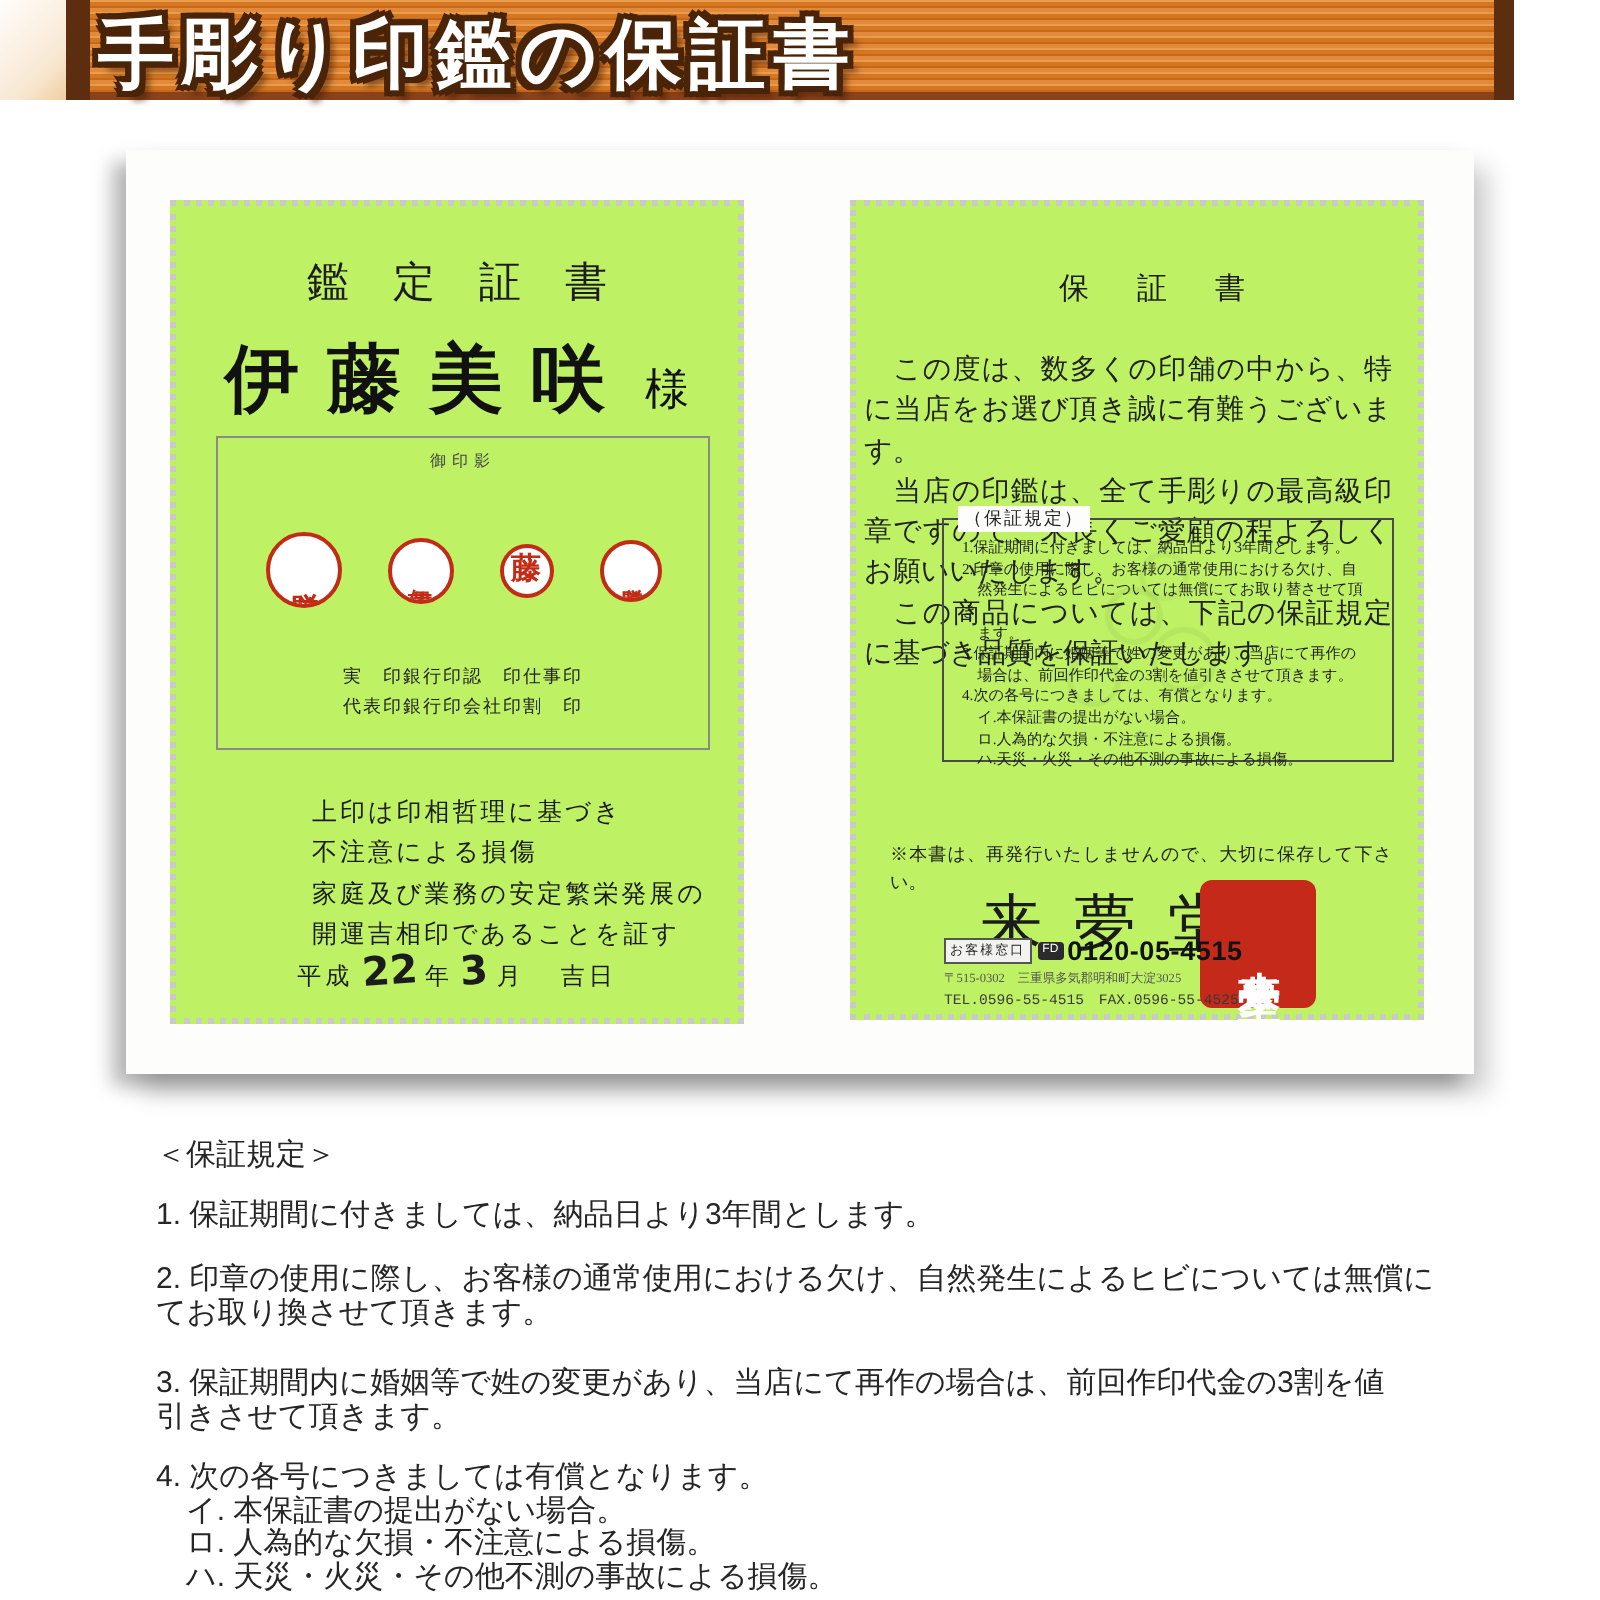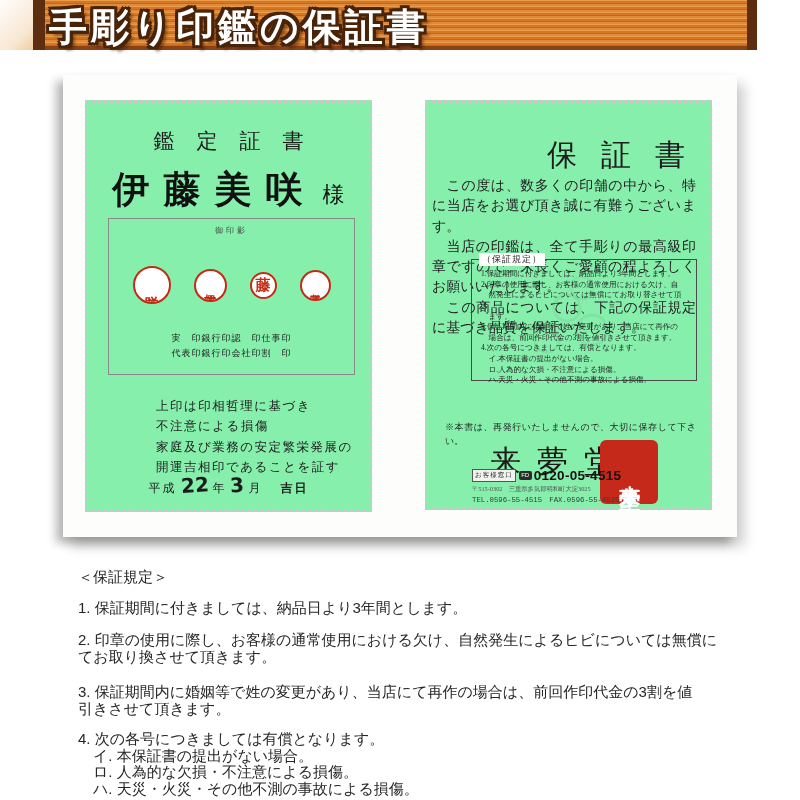--- a/index.html
+++ b/index.html
@@ -28,7 +28,7 @@
   
   #photo { position:absolute; left:63px; top:75px; width:674px; height:462px; background:#fdfdfc;
            box-shadow:-7px 6px 9px rgba(0,0,0,.28), 7px 9px 12px rgba(0,0,0,.20); }
-  .cert { position:absolute; top:25px; width:287px; border:3px dotted #c9c9c9; background:#86efac; }
+  .cert { position:absolute; top:25px; width:287px; border:3px dotted #c9c9c9; background:#bef264; }
   #cert-left  { left:22px;  height:412px; }
   #cert-right { left:362px; height:410px; }
 

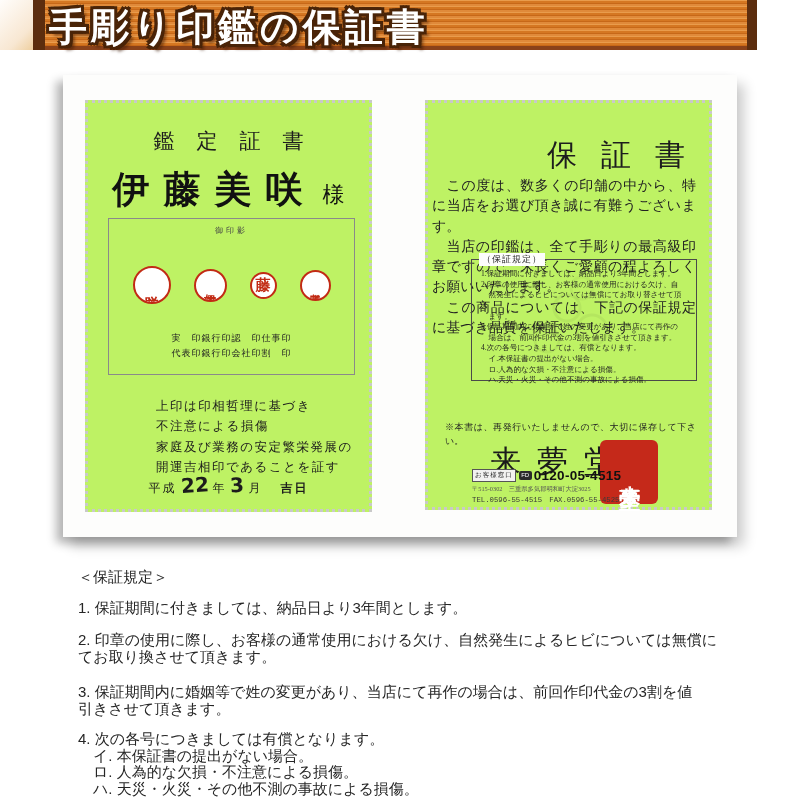--- a/index.html
+++ b/index.html
@@ -67,8 +67,8 @@
   .lc-date .day { margin-left:18px;font-weight:bold; }
 
   
-  .rc-title { position:absolute; left:15px; right:0; top:32px; text-align:right;
-              font-size:30px; letter-spacing:24px; padding-left:24px; color:#1d1d1d; }
+  .rc-title { position:absolute; left:15px; right:0; top:32px; text-align:center;
+              font-size:15px; letter-spacing:24px; padding-left:24px; color:#1d1d1d; }
   .rc-paras { position:absolute; left:4px; right:13px; top:73px; font-size:14px; line-height:1.45;
               color:#222; text-align:justify; }
   .rules-box { position:absolute; left:43px; top:156px; width:226px; height:122px;

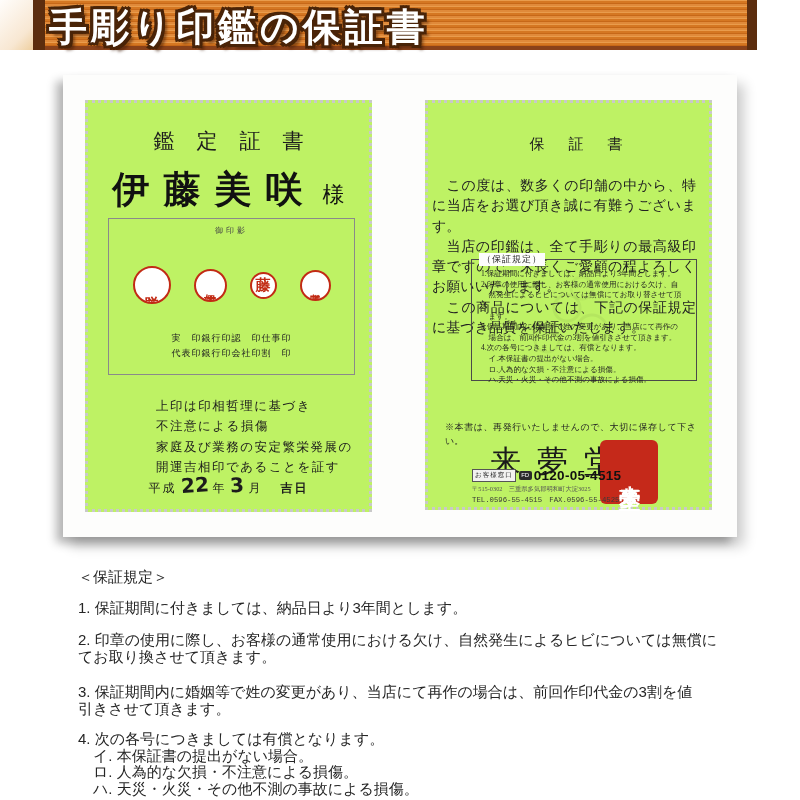--- a/index.html
+++ b/index.html
@@ -64,7 +64,7 @@
              font-size:12px; letter-spacing:2px; white-space:nowrap; }
   .lc-date .num { font-family:"DejaVu Sans", sans-serif; font-size:20px; font-weight:700;
                   display:inline-block; transform:rotate(-4deg); margin:0 4px; letter-spacing:0; }
-  .lc-date .day { margin-left:18px;font-weight:bold; }
+  .lc-date .day { margin-left:18px; }
 
   
   .rc-title { position:absolute; left:15px; right:0; top:32px; text-align:center;

